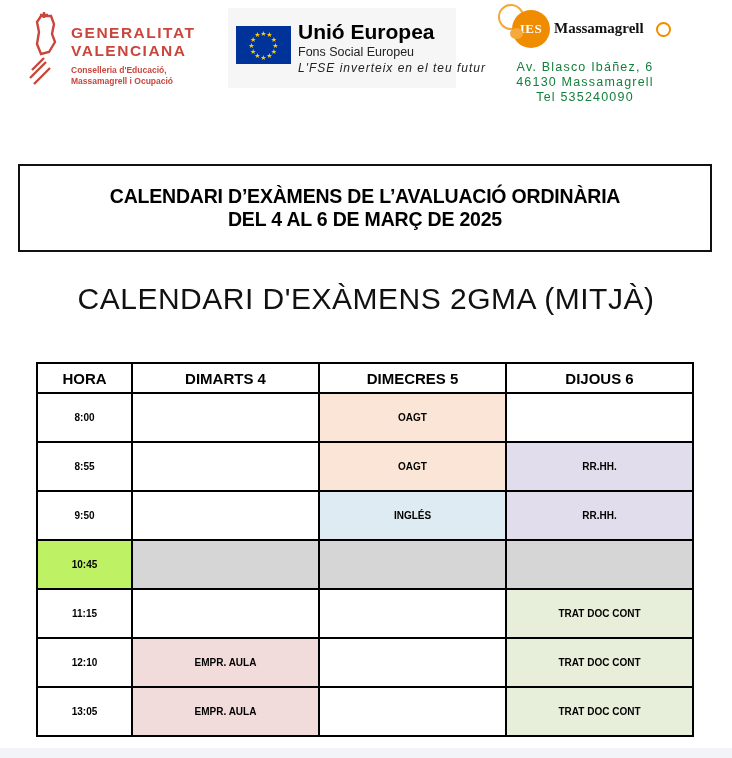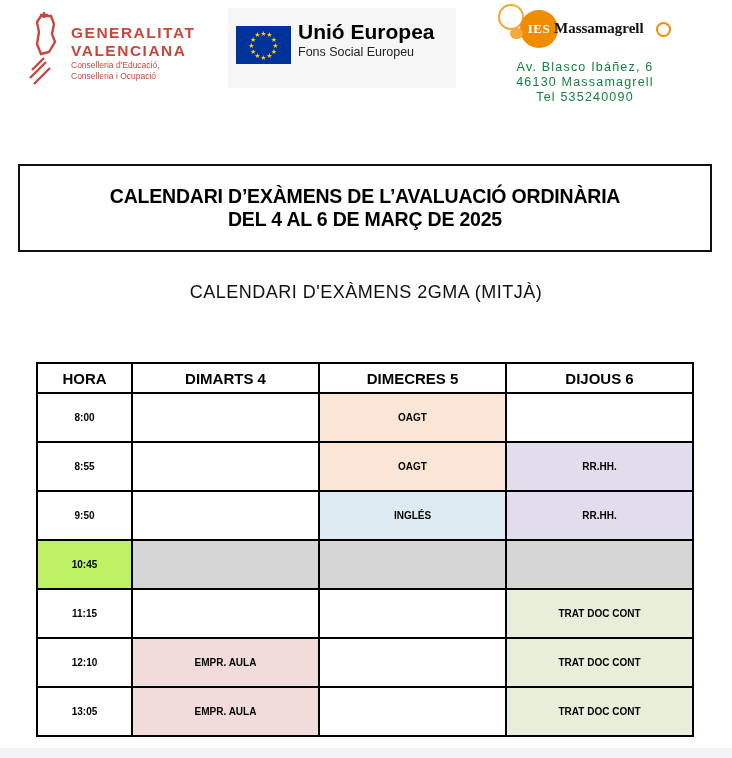--- a/index.html
+++ b/index.html
@@ -30,7 +30,7 @@
                         border:2.5px solid var(--ies-orange-light); border-radius:50%; background:#fff; }
   .ies-dot { position:absolute; left:16px; top:22px; width:13px; height:11px;
              background:var(--ies-orange-light); border-radius:50%; }
-  .ies-circle-main { position:absolute; left:26px; top:4px; width:38px; height:38px;
+  .ies-circle-main { position:absolute; left:18px; top:4px; width:38px; height:38px;
                      background:var(--ies-orange); border-radius:50%; display:flex;
                      align-items:center; justify-content:center; }
   .ies-circle-main span { font-family:"Liberation Serif", serif; font-weight:bold;

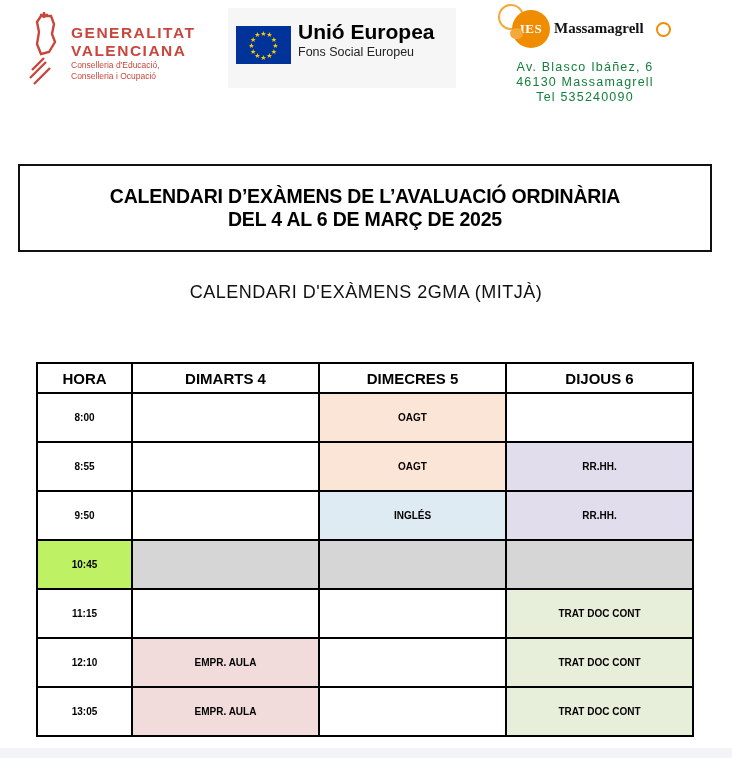--- a/index.html
+++ b/index.html
@@ -14,7 +14,7 @@
   .gva-emblem { flex:0 0 auto; }
   .gva-names { font-weight:bold; font-size:15.5px; letter-spacing:1.5px; line-height:1.15;
                color:var(--gva-red); margin-top:12px; }
-  .gva-sub { font-size:8.5px; font-weight:normal; color:var(--gva-red); line-height:1.3; }
+  .gva-sub { font-size:8.5px; font-weight:bold; color:var(--gva-red); margin-top:5px; line-height:1.3; }
 
   .eu-block { position:absolute; left:228px; top:8px; width:228px; height:80px; background:#f6f6f6; }
   .eu-flag { position:absolute; left:8px; top:18px; width:55px; height:38px; background:var(--eu-blue); }

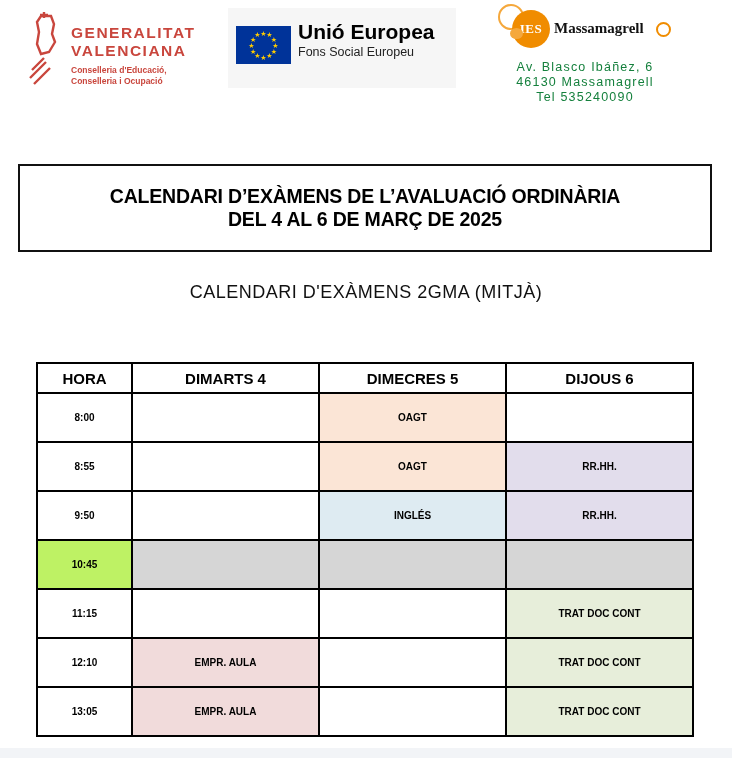--- a/index.html
+++ b/index.html
@@ -112,6 +112,7 @@
       <div class="eu-text">
         <div class="eu-title">Unió Europea</div>
         <div class="eu-line1">Fons Social Europeu</div>
+        <div class="eu-line2">L'FSE inverteix en el teu futur</div>
       </div>
     </div>
 

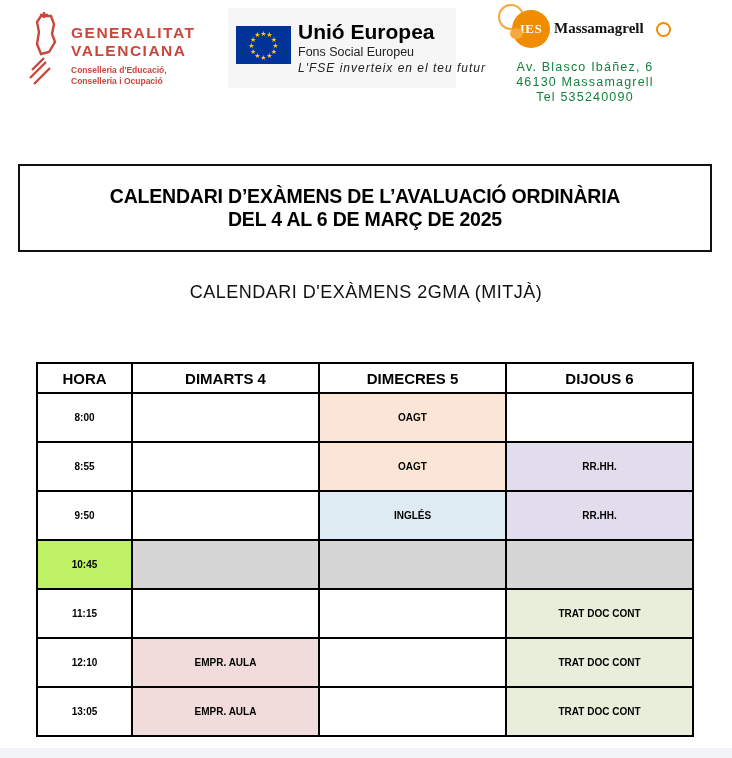--- a/index.html
+++ b/index.html
@@ -89,7 +89,7 @@
         </div>
         <div class="gva-sub">
           <div>Conselleria d'Educació,</div>
-          <div>Conselleria i Ocupació</div>
+          <div>Massamagrell i Ocupació</div>
         </div>
       </div>
     </div>

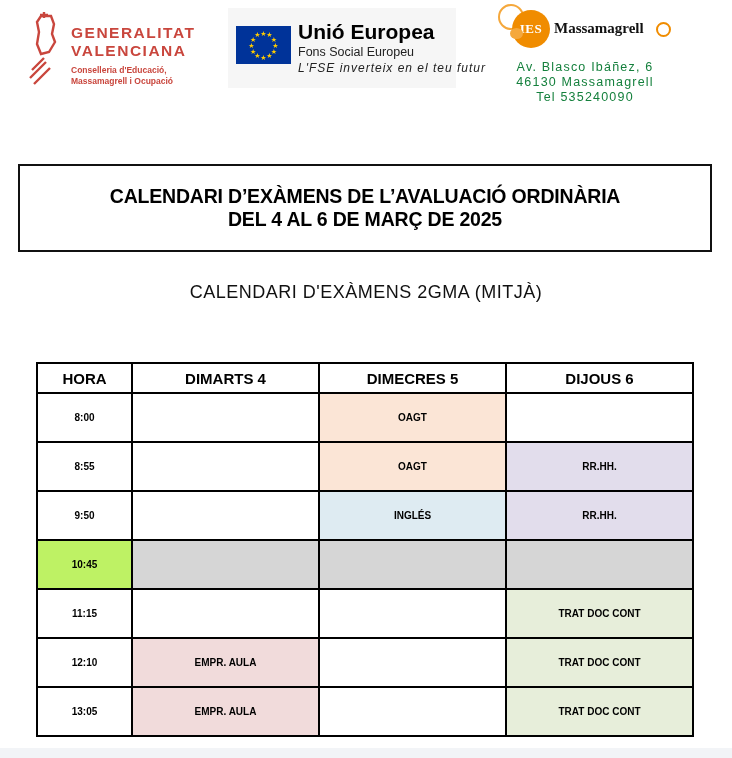--- a/index.html
+++ b/index.html
@@ -50,7 +50,7 @@
 
   
   .subtitle { position:absolute; left:0; top:282px; width:732px; text-align:center;
-              font-size:18px; font-weight:400; letter-spacing:.5px; color:#111; }
+              font-size:30px; font-weight:400; letter-spacing:.5px; color:#111; }
 
   
   table.exam { position:absolute; left:36px; top:362px; width:656px;

